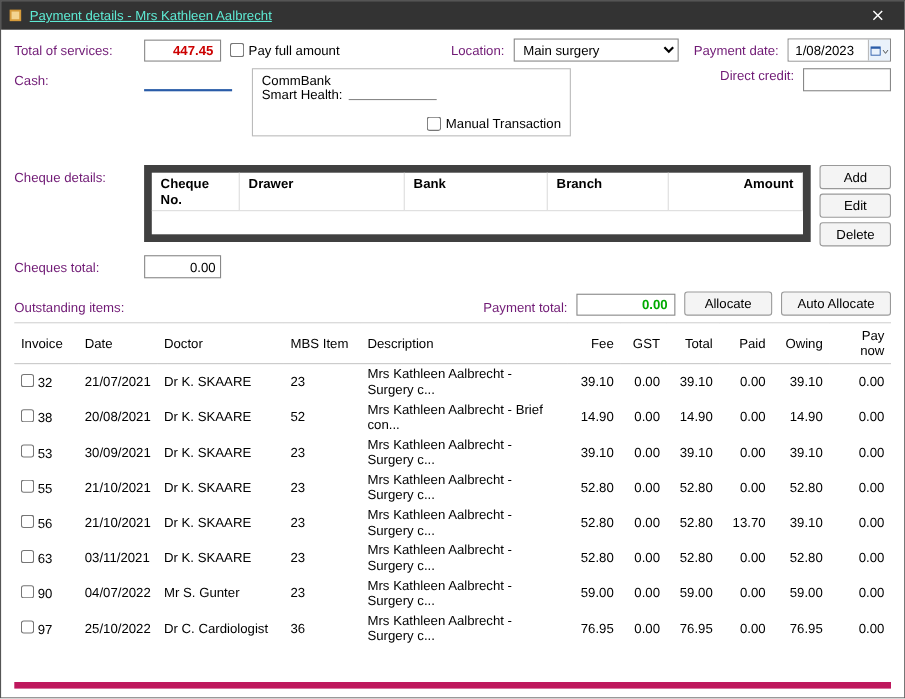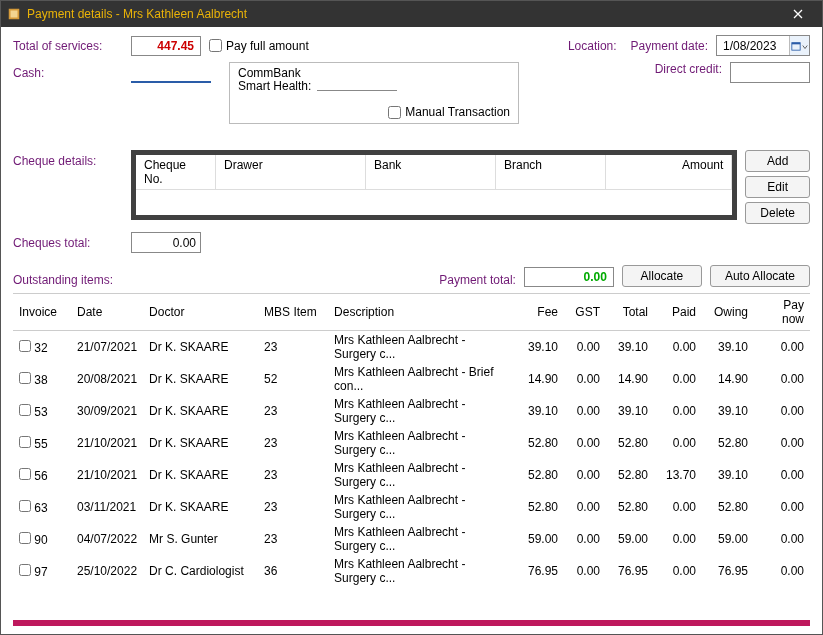--- a/index.html
+++ b/index.html
@@ -5,7 +5,7 @@
   * { box-sizing: border-box; font-family: "Segoe UI", Tahoma, sans-serif; font-size: 12px; }
   body { margin: 0; background: #fff; }
   .window { width: 823px; height: 635px; border: 1px solid #555; background: #fff; position: relative; display: flex; flex-direction: column; }
-  .titlebar { background: #333; color: #eab308; height: 26px; display: flex; align-items: center; padding: 0 6px; }
+  .titlebar { background: #333; color: #5eead4; height: 26px; display: flex; align-items: center; padding: 0 6px; text-decoration: underline; }
   .titlebar .icon { width: 14px; height: 14px; margin-right: 6px; }
   .titlebar .title { flex: 1; font-size: 12px; }
   .titlebar .close { width: 36px; height: 26px; display: flex; align-items: center; justify-content: center; cursor: pointer; }

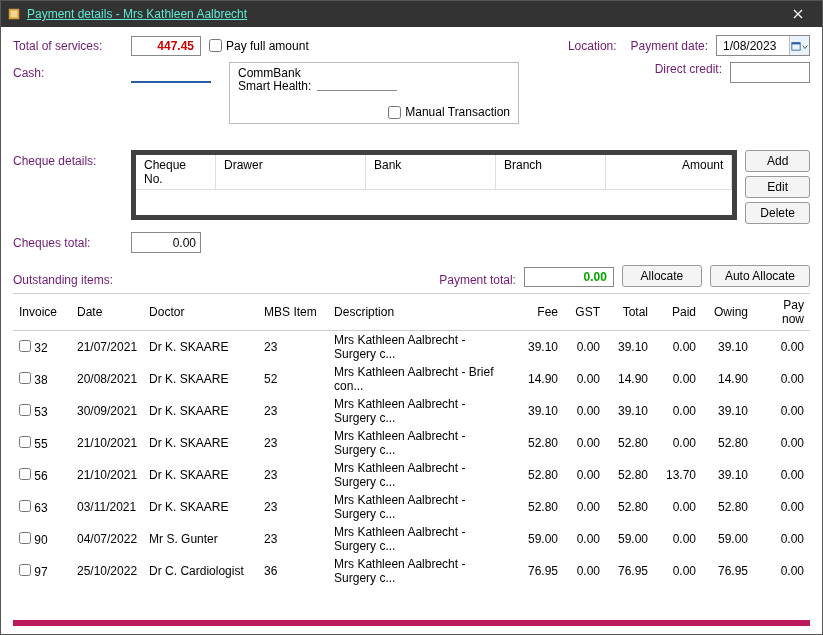--- a/index.html
+++ b/index.html
@@ -74,6 +74,9 @@
       </label>
       <span style="flex:1"></span>
       <label class="fld">Location:</label>
+      <select class="sel" style="width:150px">
+        <option>Main surgery</option>
+      </select>
       <label class="fld" style="margin-left:6px">Payment date:</label>
       <span class="datecombo">
         <input value="1/08/2023" style="">

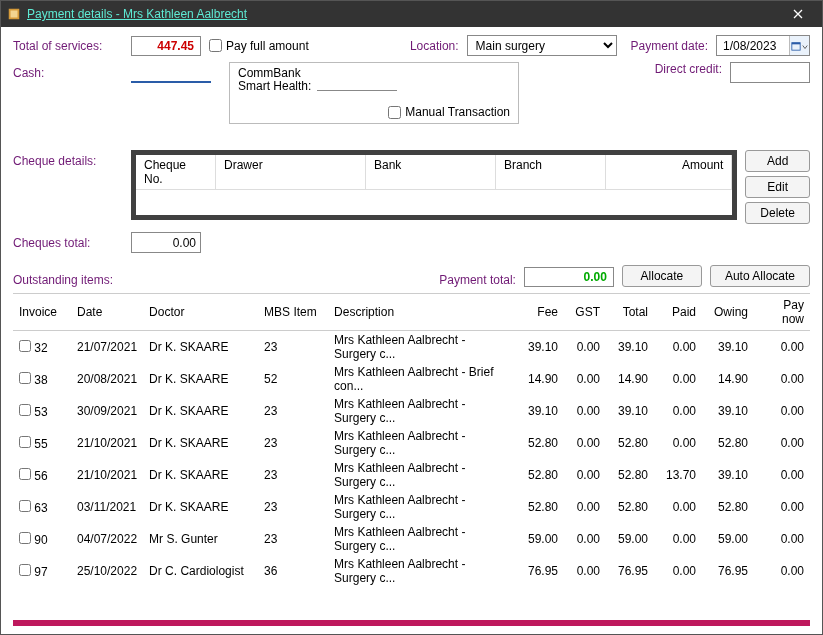--- a/index.html
+++ b/index.html
@@ -23,7 +23,7 @@
   .commbox { border: 1px solid #bbb; padding: 4px 8px; display: flex; align-items: center; gap: 8px; }
 
   .cheque-group { display: flex; gap: 8px; align-items: flex-start; margin-top: 20px; }
-  .cheque-table { border: 5px solid #404040; flex: 1; height: 70px; }
+  .cheque-table { border: 7px solid #404040; flex: 1; height: 70px; font-weight: bold; }
   .cheque-header { display: flex; border-bottom: 1px solid #ddd; }
   .cheque-header > div { padding: 3px 8px; border-right: 1px solid #ddd; }
   .cheque-btns { display: flex; flex-direction: column; gap: 4px; }

